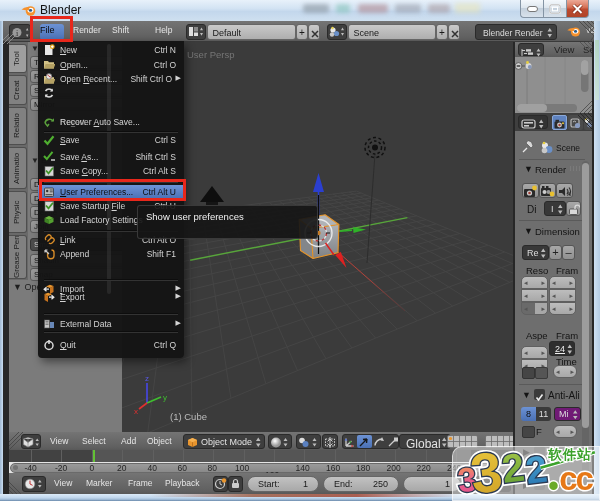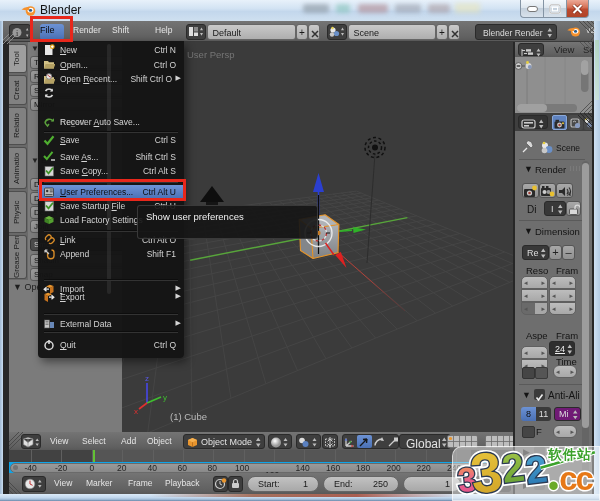--- a/index.html
+++ b/index.html
@@ -602,7 +602,7 @@
     <div class="abs" style="left:417px;top:0;width:1px;height:12px;background:#606060;"></div>
     <div class="abs" style="left:447px;top:0;width:1px;height:12px;background:#606060;"></div>
 </div>
-<div class="abs" id="tl-scroll" style="left:9px;top:462px;width:504px;height:11px;background:#0ea5e9;overflow:hidden;text-decoration:underline;">
+<div class="abs" id="tl-scroll" style="left:9px;top:462px;width:504px;height:11px;background:#e5e5e5;overflow:hidden;text-decoration:underline;">
   <div class="abs" style="left:1px;top:0.5px;width:502px;height:10px;background:linear-gradient(#9a9a9a,#898989);border-radius:5px;border:1px solid #6a6a6a;box-sizing:border-box;"></div>
   <div class="abs" style="left:4px;top:3px;width:5px;height:5px;background:#737373;border-radius:3px;"></div>
   <div class="tnum" style="left:15.5px;">-40</div>

